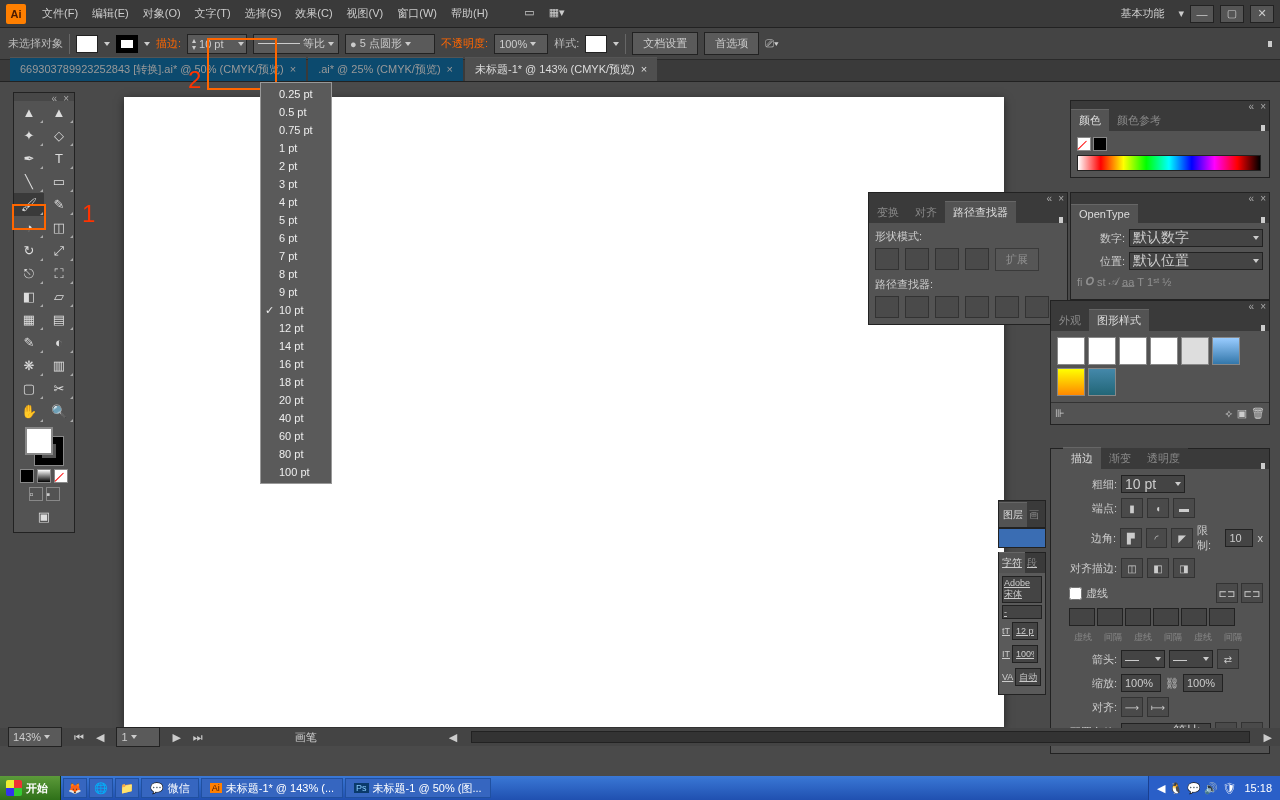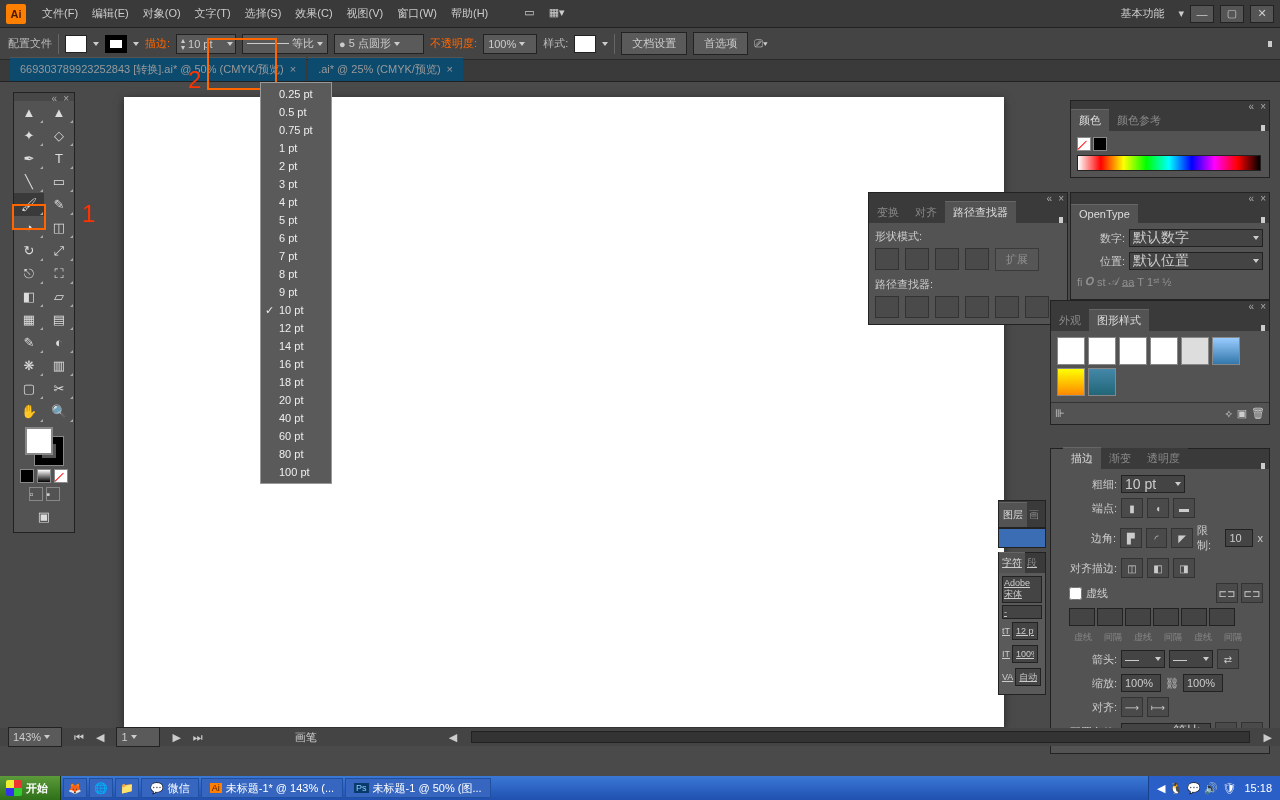--- a/index.html
+++ b/index.html
@@ -120,7 +120,7 @@
 </div>
 
 <div class="options-bar">
-  <span class="label">配置文件</span>
+  <span class="label">未选择对象</span>
   <div class="divider"></div>
   <div class="swatch" style="background:#fff"></div>
   <div class="caret-down"></div>

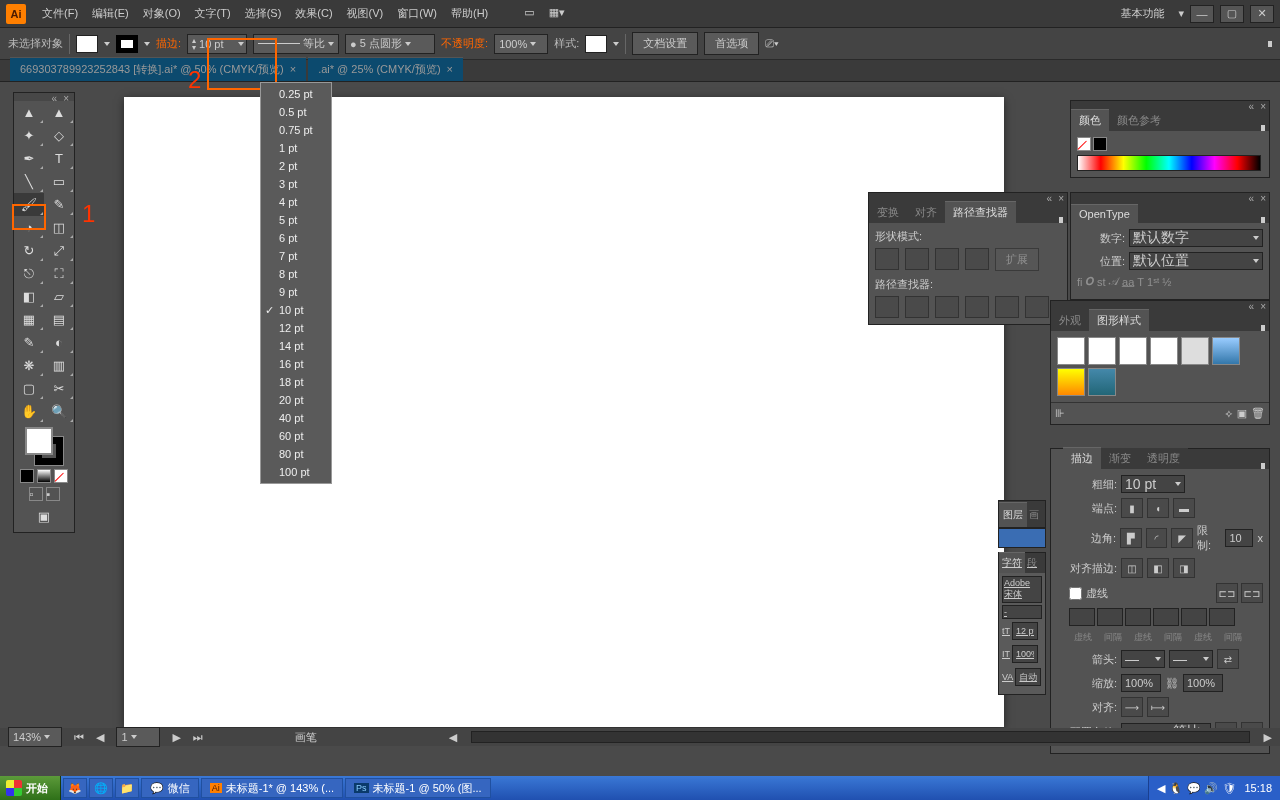--- a/index.html
+++ b/index.html
@@ -160,6 +160,7 @@
 <div class="tabs">
   <div class="tab"><span>669303789923252843 [转换].ai* @ 50% (CMYK/预览)</span><span class="close">×</span></div>
   <div class="tab"><span>.ai* @ 25% (CMYK/预览)</span><span class="close">×</span></div>
+  <div class="tab active"><span>未标题-1* @ 143% (CMYK/预览)</span><span class="close">×</span></div>
 </div>
 
 <div class="main">

